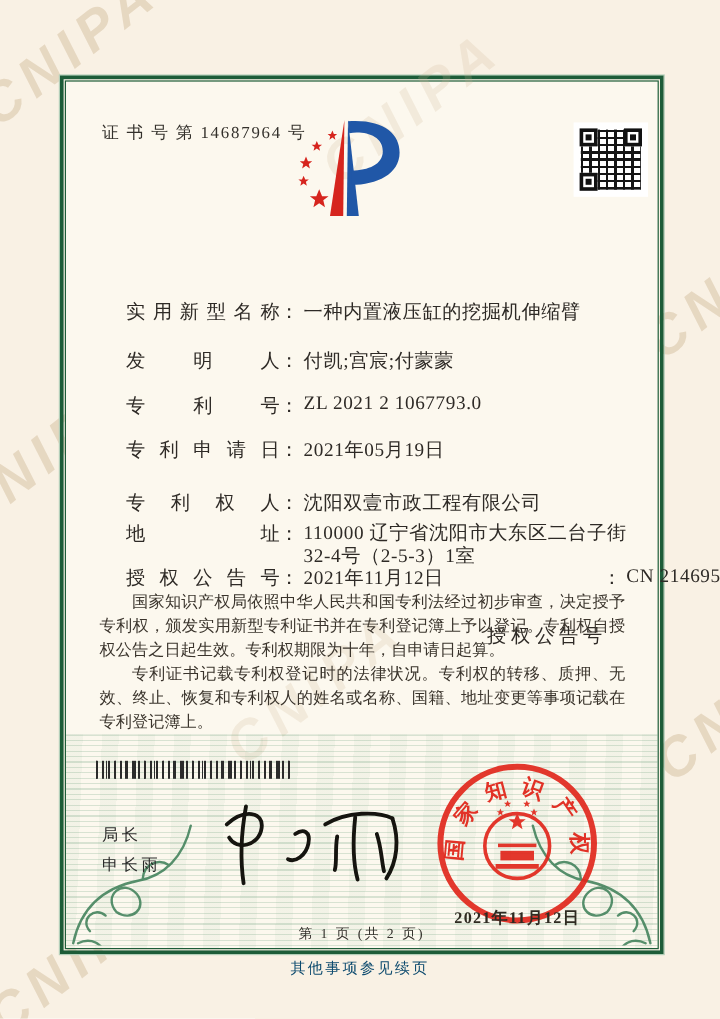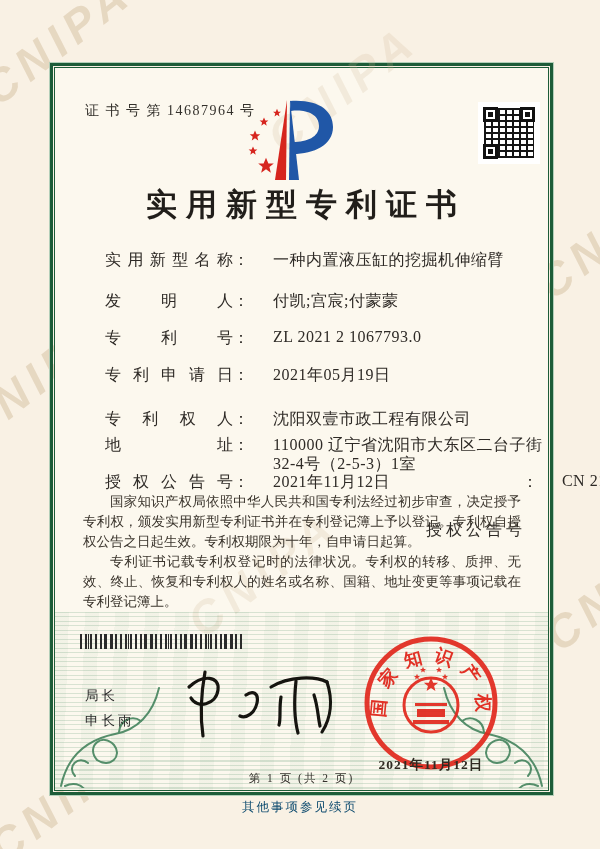--- a/index.html
+++ b/index.html
@@ -183,7 +183,6 @@
             <div class="f bl"></div>
         </div>
 
-        <div class="title">实用新型专利证书</div>
 
         <div class="frow" style="top:182px">
           <span class="flabel">实用新型名称</span><span class="colon">：</span><span class="fval">一种内置液压缸的挖掘机伸缩臂</span>

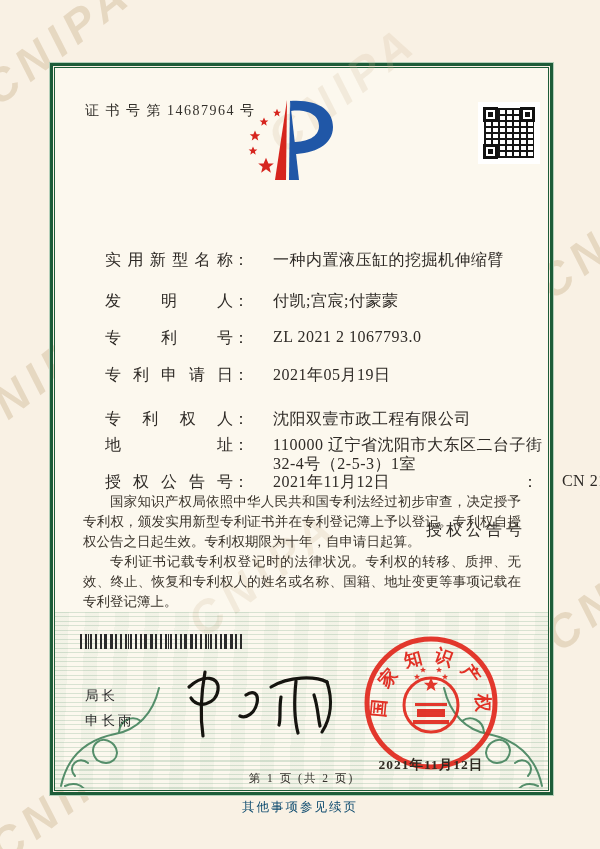--- a/index.html
+++ b/index.html
@@ -77,7 +77,7 @@
   }
   .flabel2{display:inline-block;width:96px;text-align:justify;text-align-last:justify;vertical-align:top;margin-top:48px;}
   .colon{display:inline-block;vertical-align:top;}
-  .fval{display:inline-block;margin-left:24px;vertical-align:top;letter-spacing:.5px;}
+  .fval{display:inline-block;margin-left:4px;vertical-align:top;letter-spacing:.5px;}
   .fval.wrap{width:272px;white-space:normal;line-height:19px;}
   .pair2{display:inline-block;margin-left:36px;}
   

